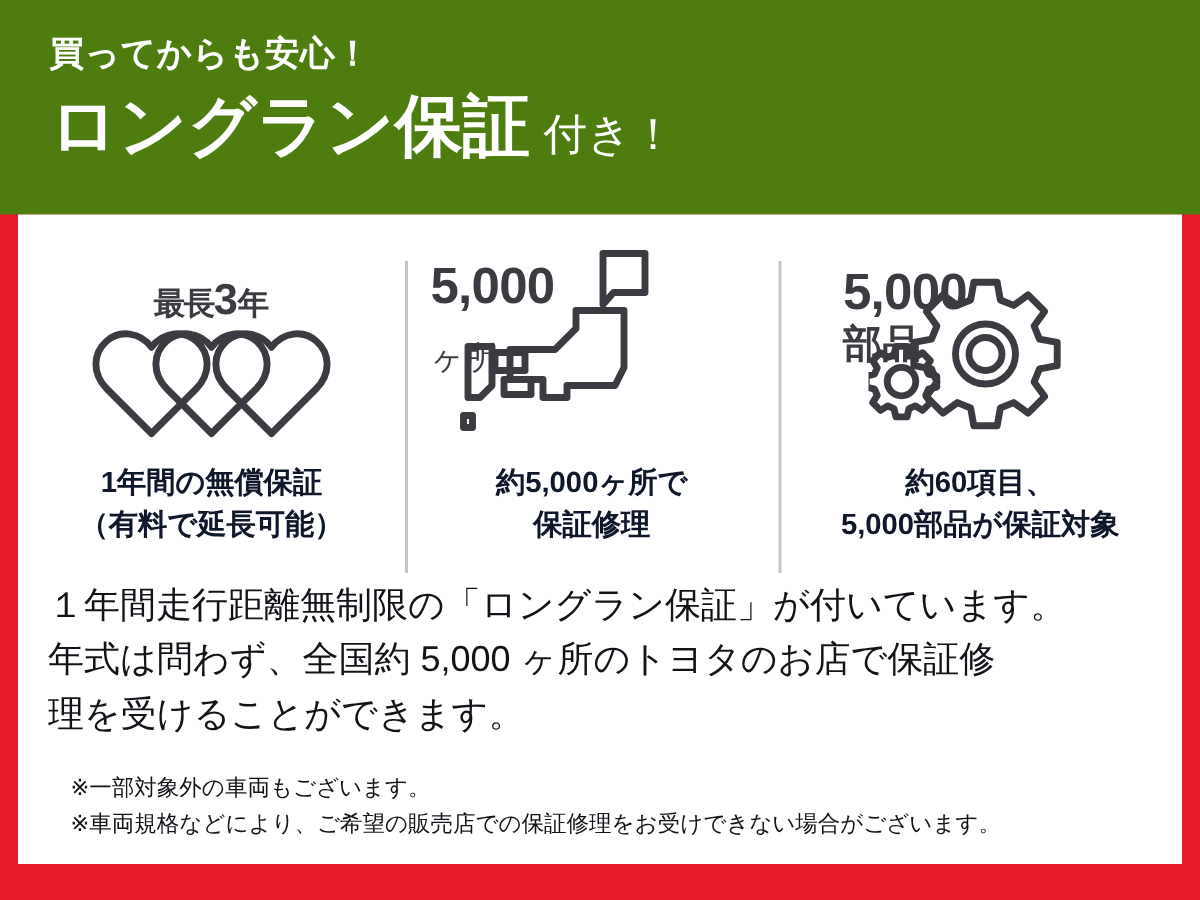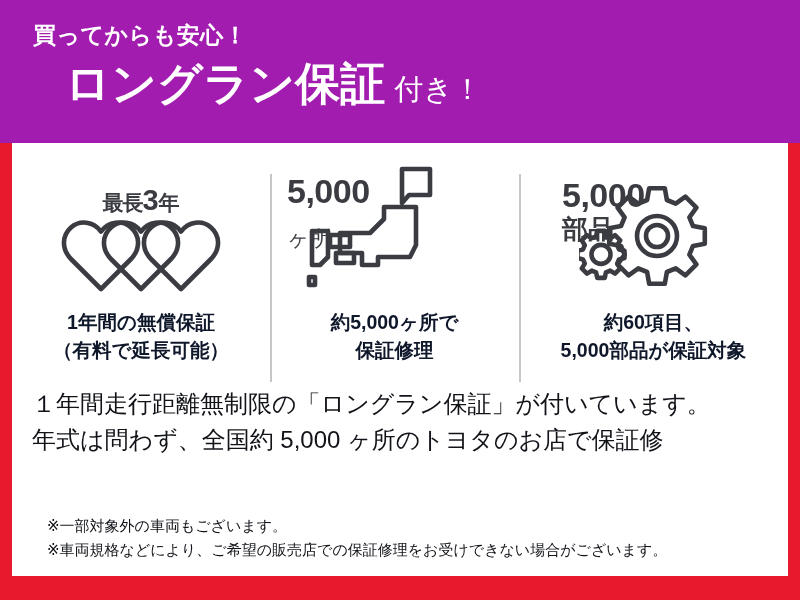--- a/index.html
+++ b/index.html
@@ -239,7 +239,7 @@
 
 <div id="page" style="background: rgb(232, 25, 44);">
 
-  <div class="header" style="background: #a21caf;">
+  <div class="header" style="background: #4d7c0f;">
     <div class="header-line1">買ってからも安心！</div>
     <div class="header-line2">
       <span class="header-main">ロングラン保証</span>

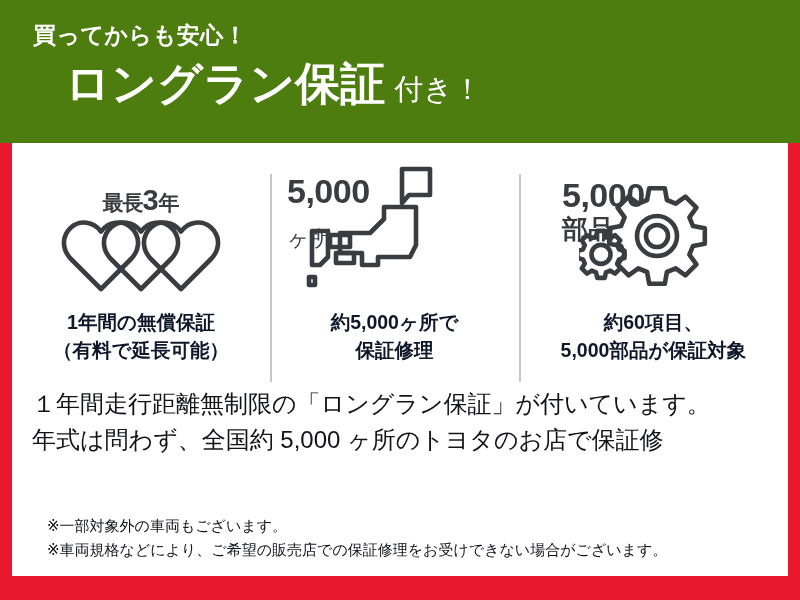--- a/index.html
+++ b/index.html
@@ -46,7 +46,6 @@
     align-items: baseline;
     line-height: 1;
     white-space: nowrap;
-    margin-left: 32px;
   }
   .header-main {
     font-size: 45px;

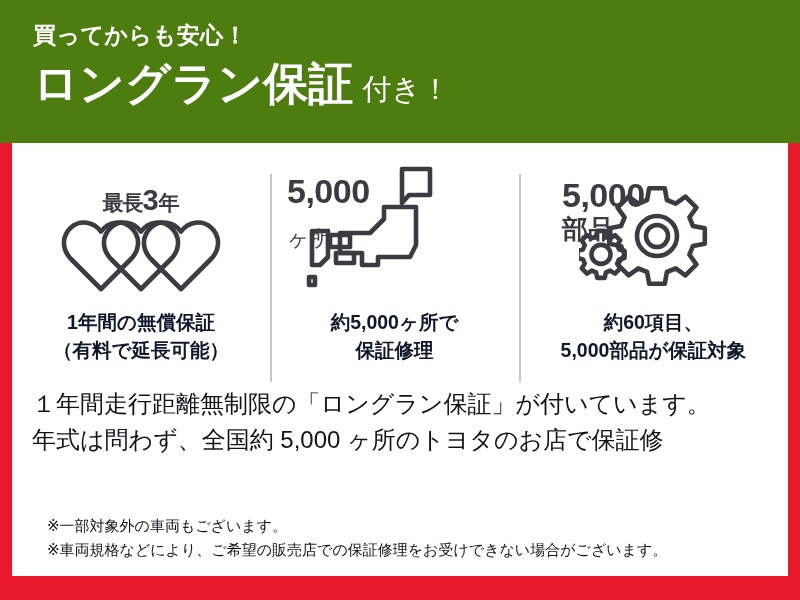--- a/index.html
+++ b/index.html
@@ -330,6 +330,7 @@
     <div class="main-copy">
       <div>１年間走行距離無制限の「ロングラン保証」が付いています。</div>
       <div>年式は問わず、全国約 5,000 ヶ所のトヨタのお店で保証修</div>
+      <div>理を受けることができます。</div>
     </div>
 
     <div class="notes">

